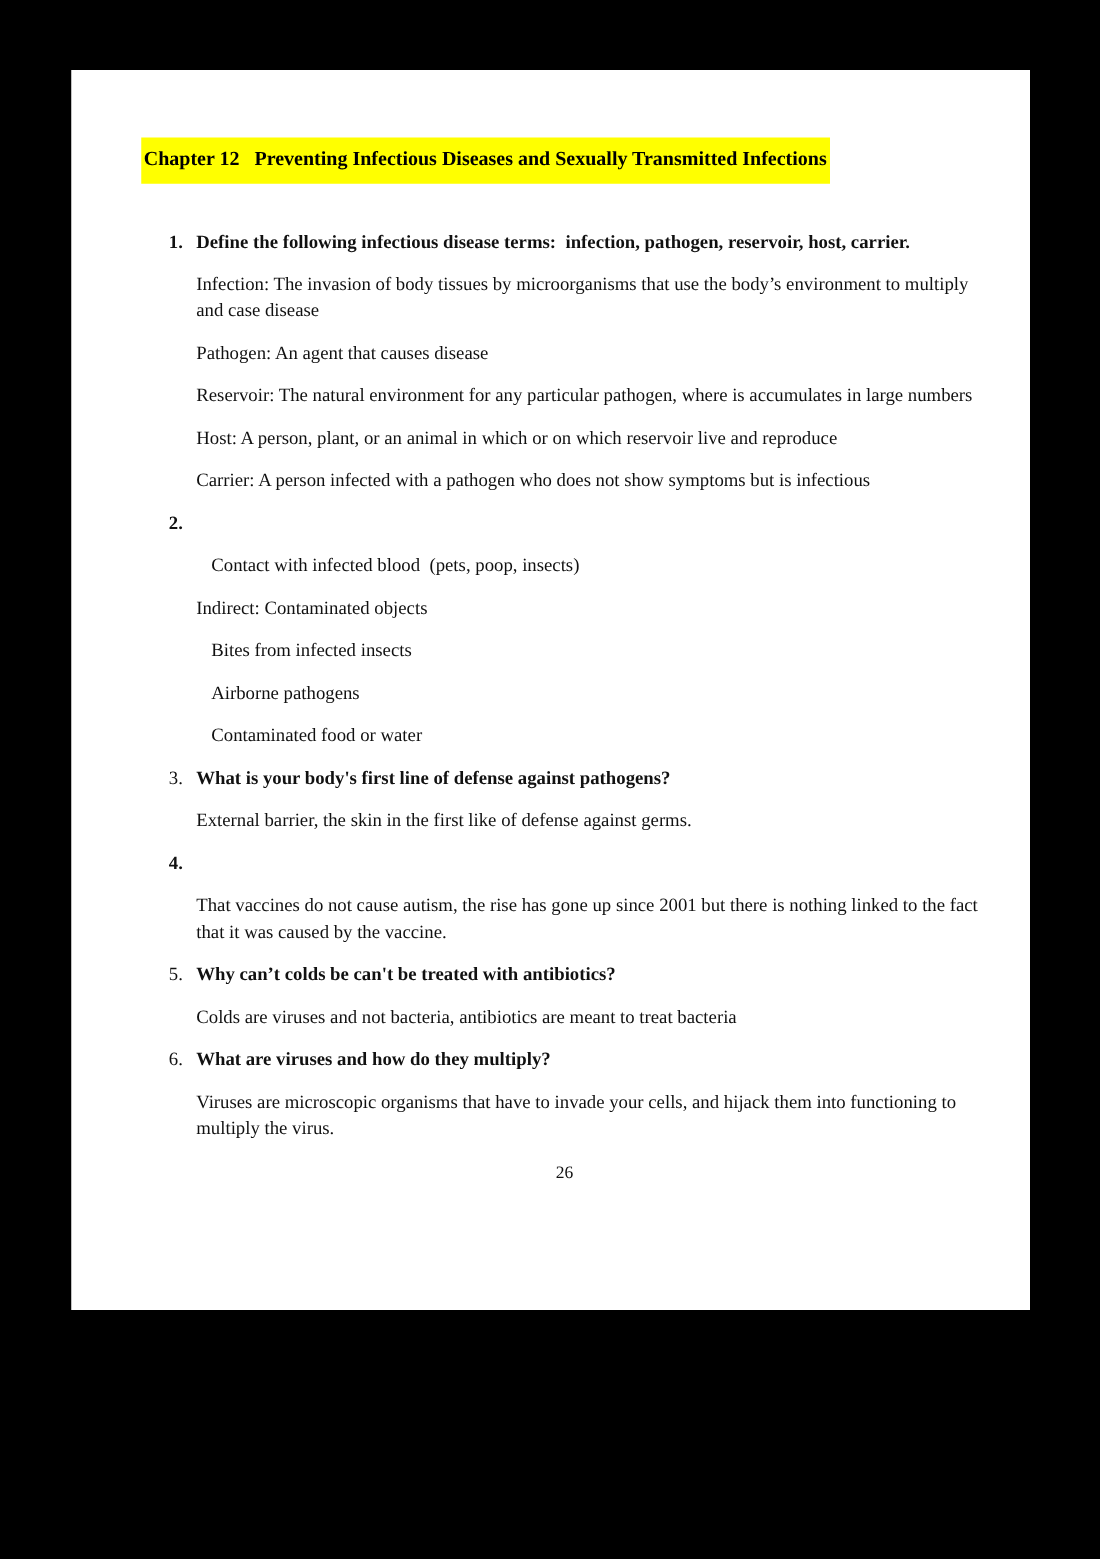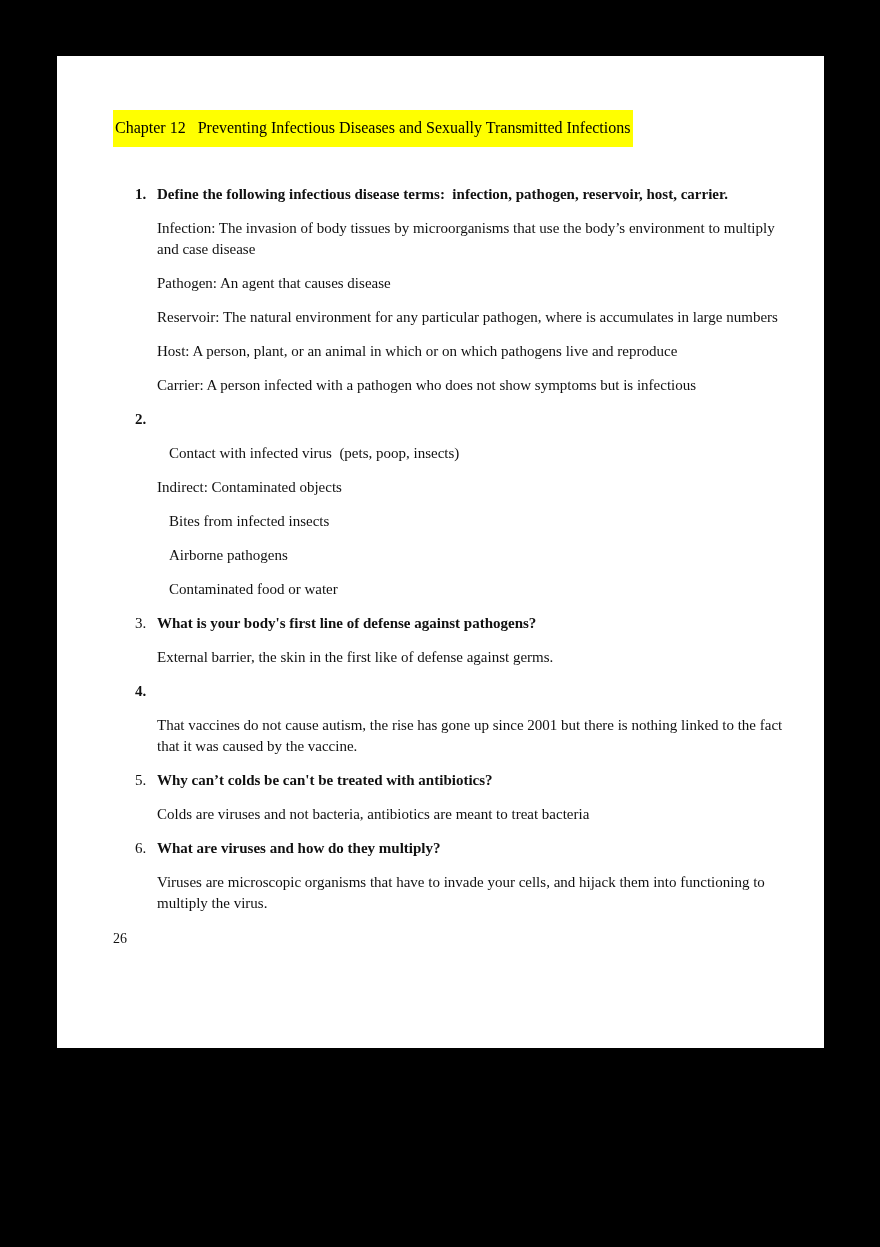--- a/index.html
+++ b/index.html
@@ -32,7 +32,7 @@
   .chapter-title {
     display: inline-block;
     background: #ffff00;
-    font-weight: normal;
+    font-weight: bold;
     font-size: 16px;
     line-height: 22px;
     padding: 7px 3px 8px 2px;

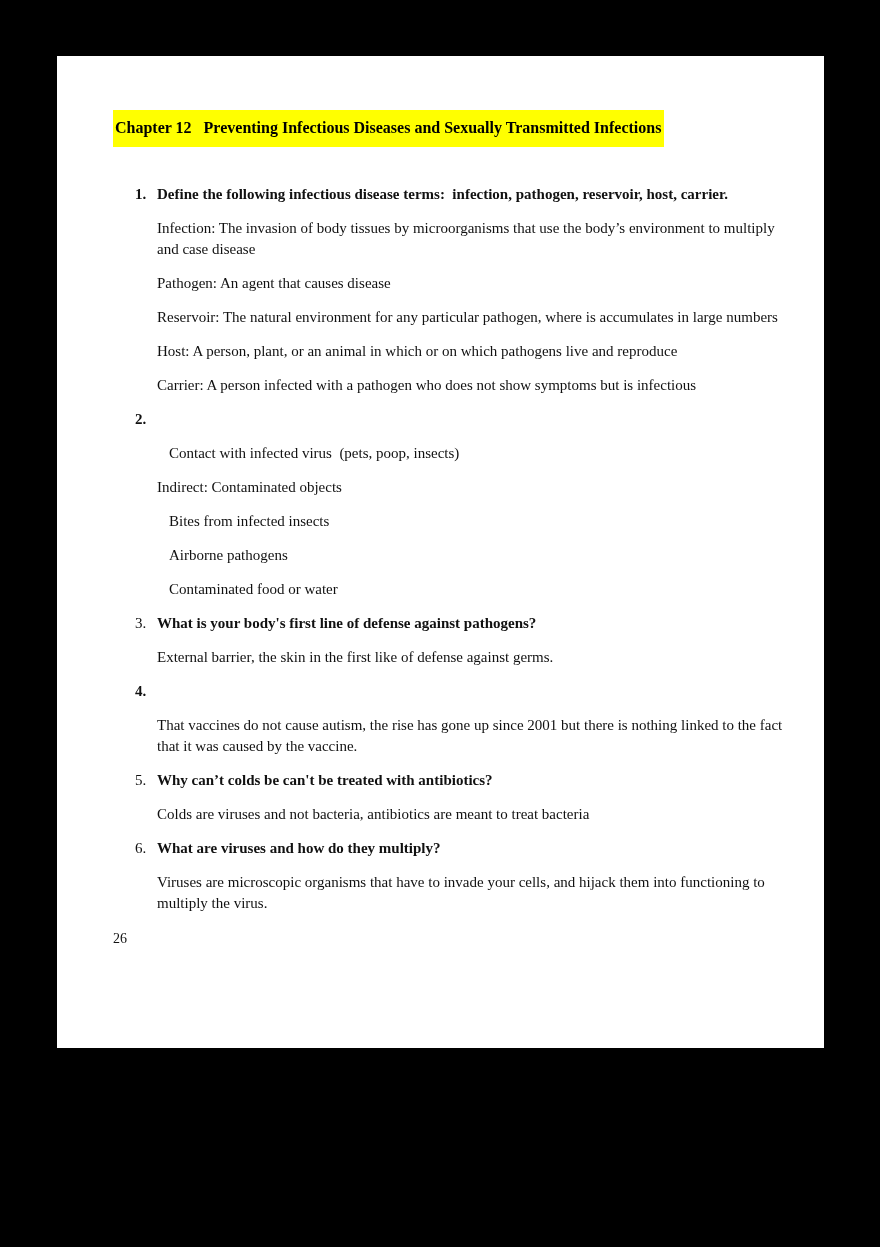--- a/index.html
+++ b/index.html
@@ -89,7 +89,7 @@
       <div class="answer">Infection: The invasion of body tissues by microorganisms that use the body’s environment to multiply and case disease</div>
       <div class="answer">Pathogen: An agent that causes disease</div>
       <div class="answer">Reservoir: The natural environment for any particular pathogen, where is accumulates in large numbers</div>
-      <div class="answer">Host: A person, plant, or an animal in which or on which pathogens live and reproduce</div>
+      <div class="answer">Host: A person, plant, or an animal in which or on which reservoir live and reproduce</div>
       <div class="answer">Carrier: A person infected with a pathogen who does not show symptoms but is infectious</div>
     </div>
 

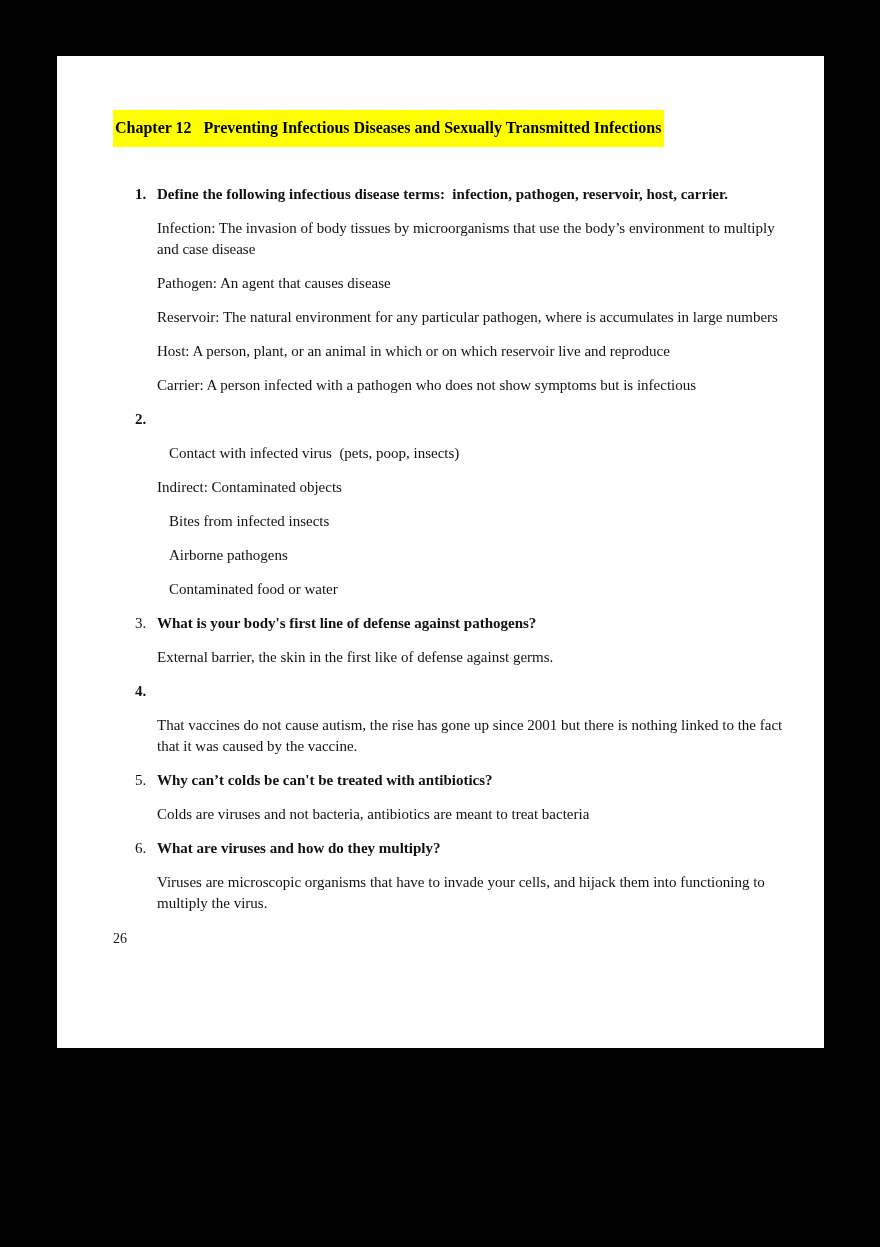--- a/index.html
+++ b/index.html
@@ -97,7 +97,7 @@
       <div class="q-row">
         <span class="q-num bold">2.</span>
       </div>
-      <div class="answer sub">Contact with infected virus  (pets, poop, insects)</div>
+      <div class="answer sub">Contact with infected blood  (pets, poop, insects)</div>
       <div class="answer">Indirect: Contaminated objects</div>
       <div class="answer sub">Bites from infected insects</div>
       <div class="answer sub">Airborne pathogens</div>

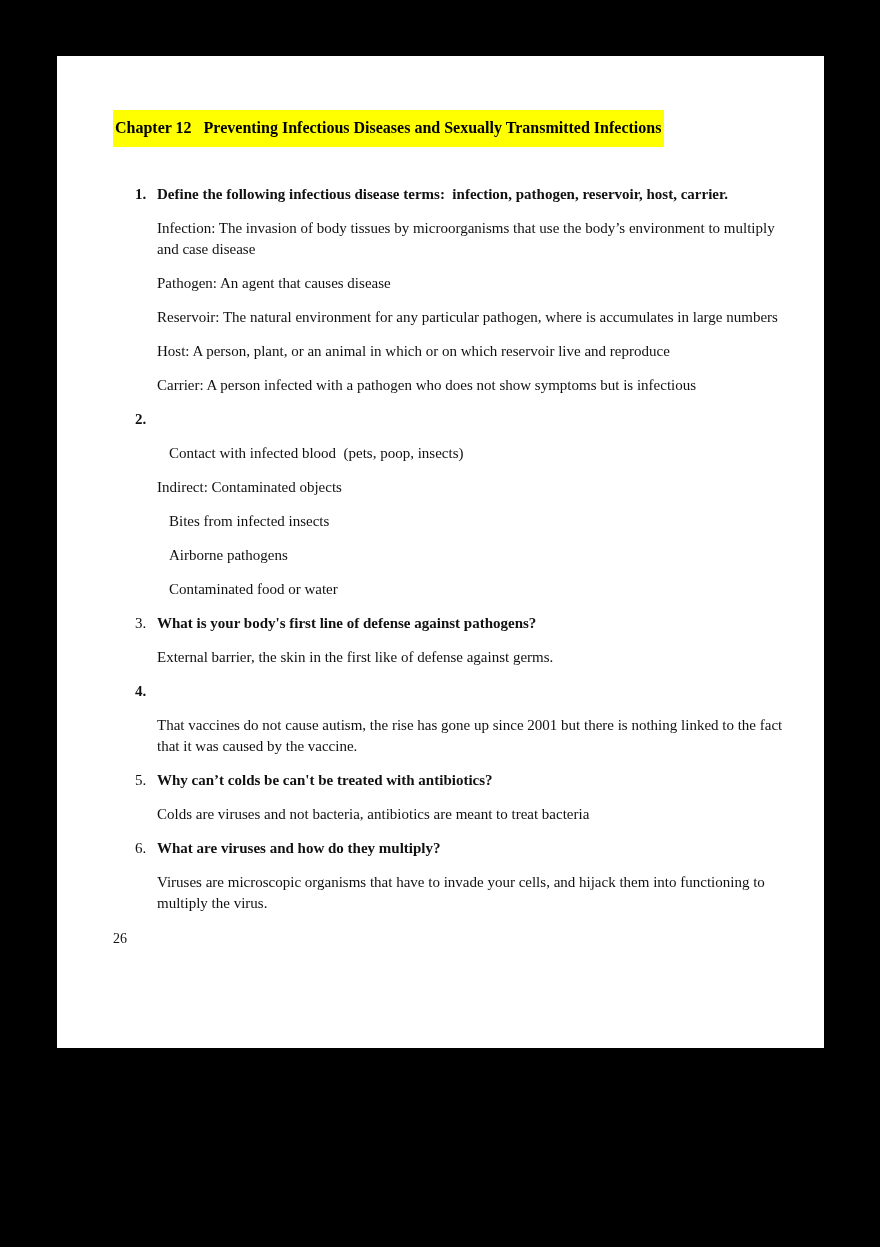--- a/index.html
+++ b/index.html
@@ -66,7 +66,7 @@
   }
   .page-number {
     margin-top: 14px;
-    text-align: left;
+    text-align: center;
     font-size: 14px;
     color: #111111;
   }

